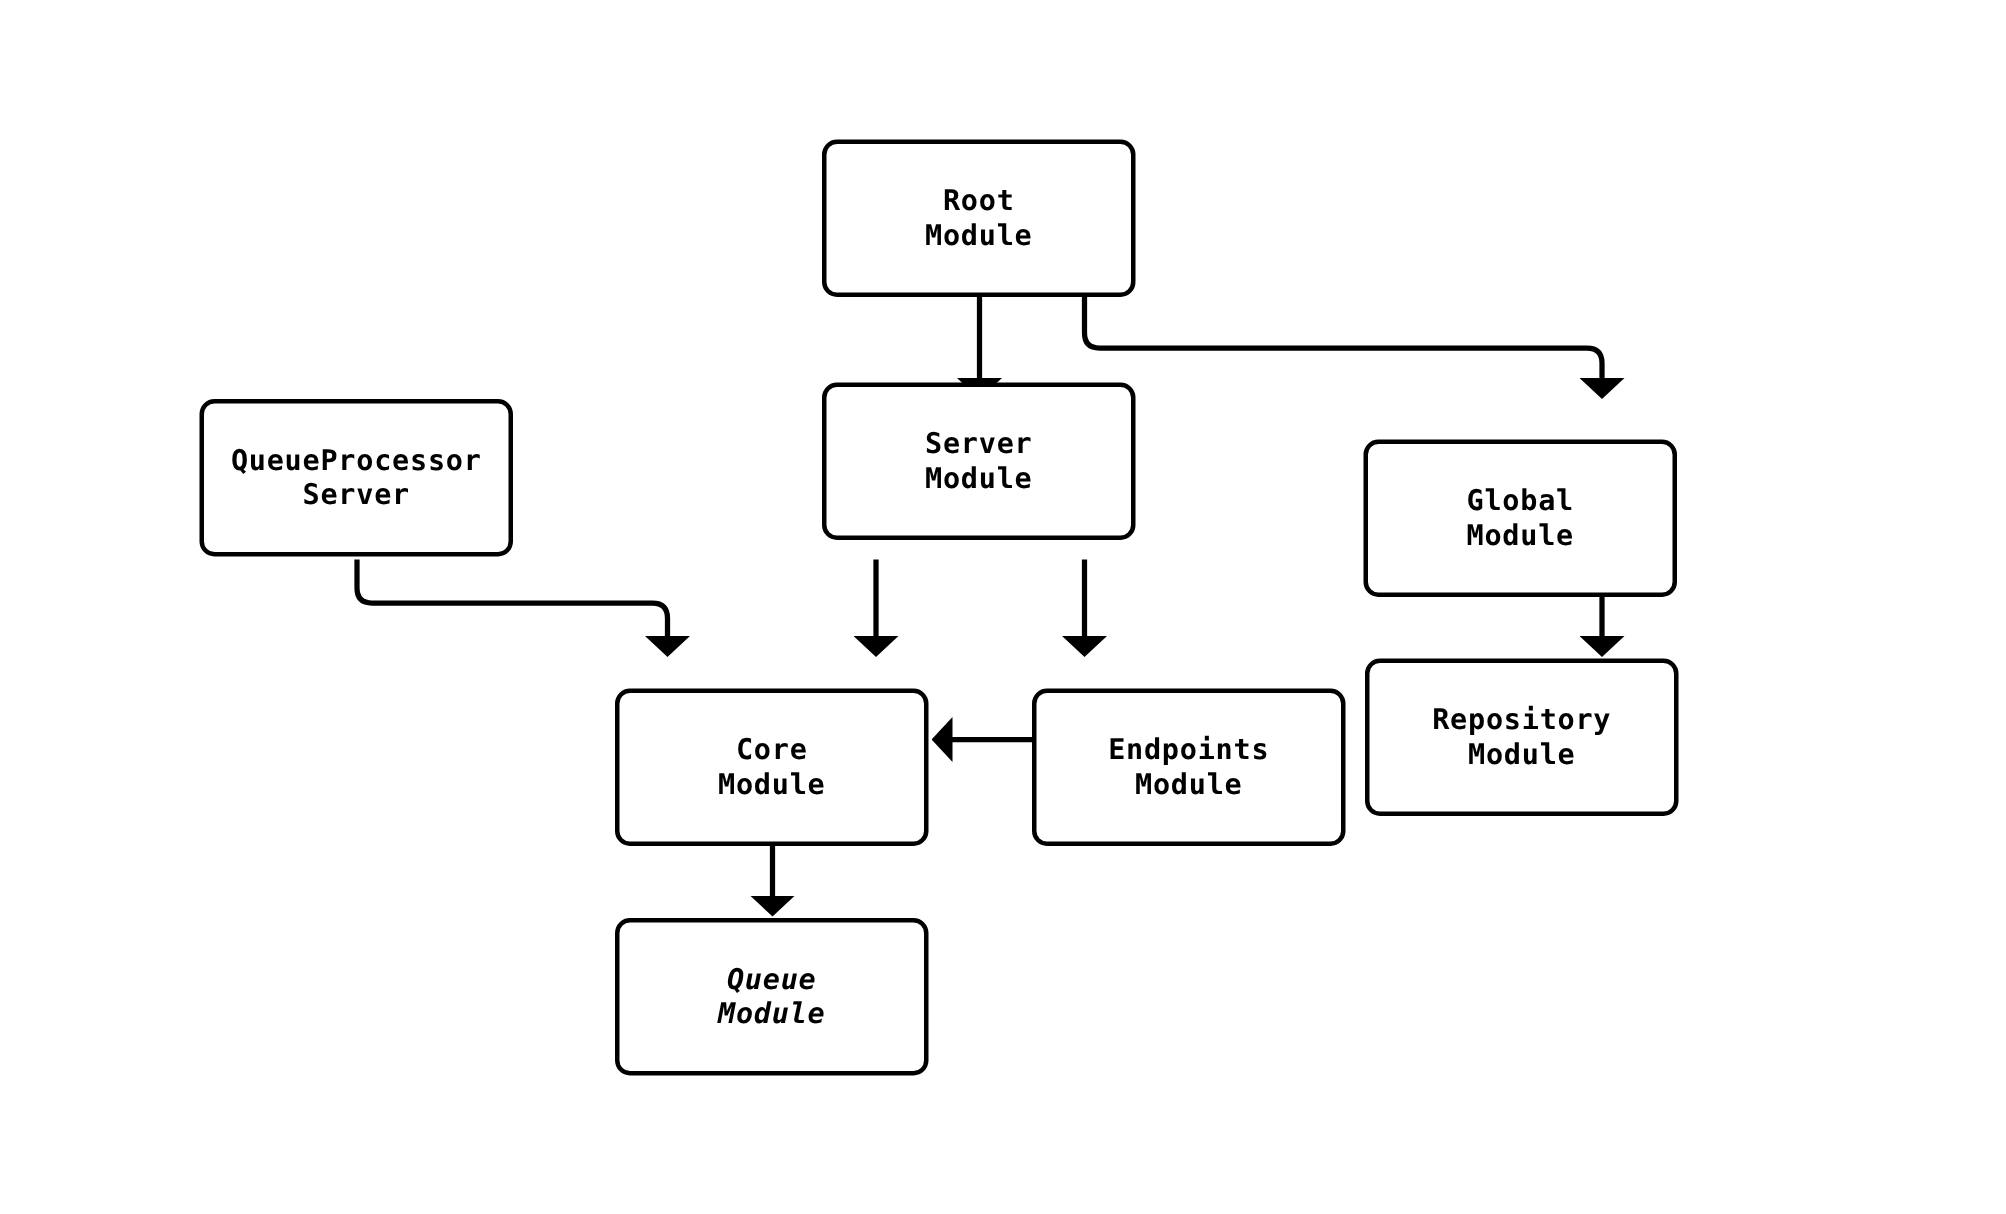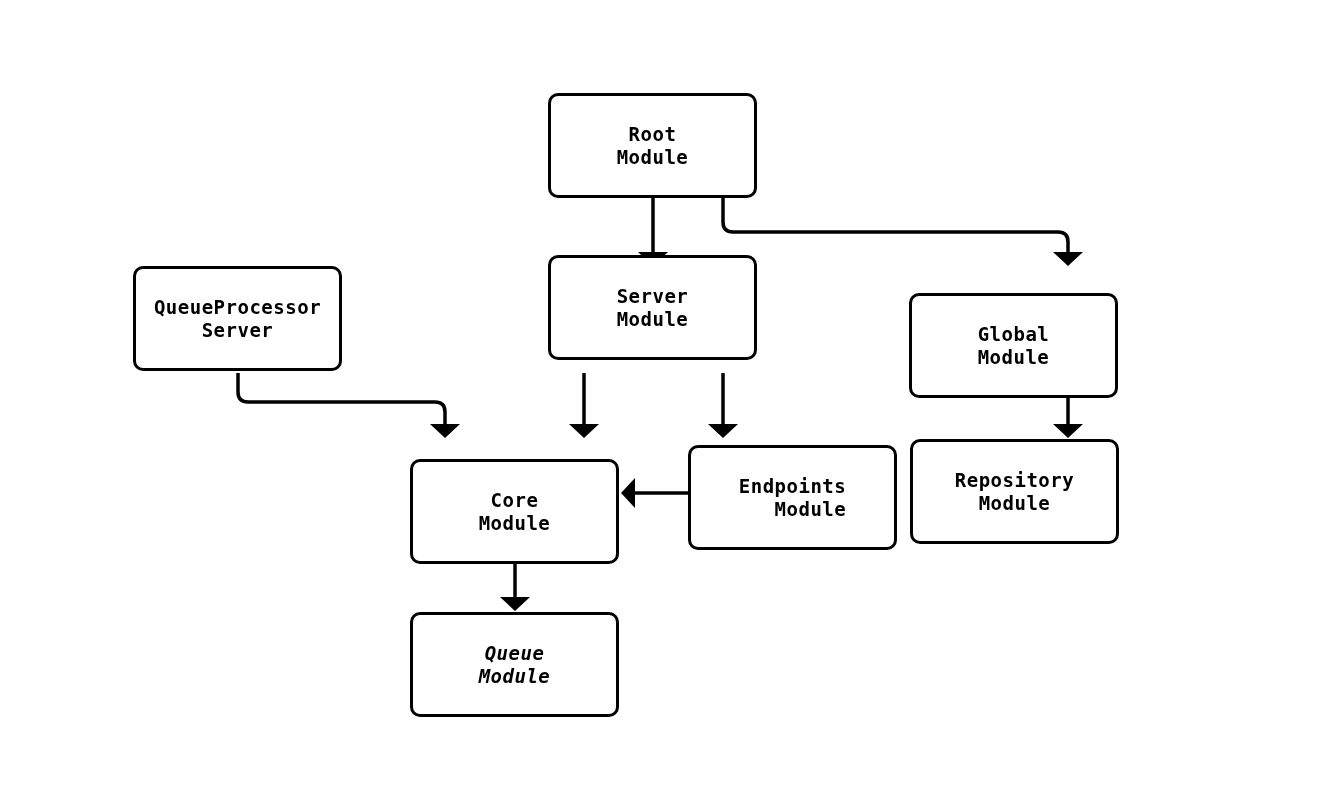--- a/index.html
+++ b/index.html
@@ -53,7 +53,7 @@
   #node-server      { left: 548px; top: 255px; }
   #node-global      { left: 909px; top: 267px; margin-top: 26px; }
   #node-core        { left: 410px; top: 459px; }
-  #node-endpoints   { left: 688px; top: 445px; text-align: right; }
+  #node-endpoints   { left: 688px; top: 459px; }
   #node-repository  { left: 910px; top: 439px; }
   #node-queue       { left: 410px; top: 612px; font-style: italic; }
 </style>

